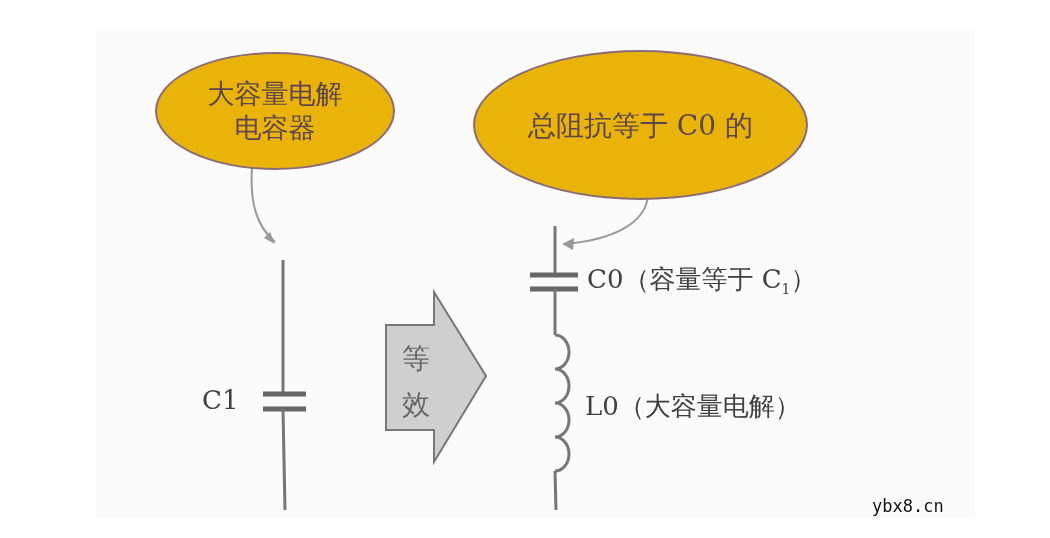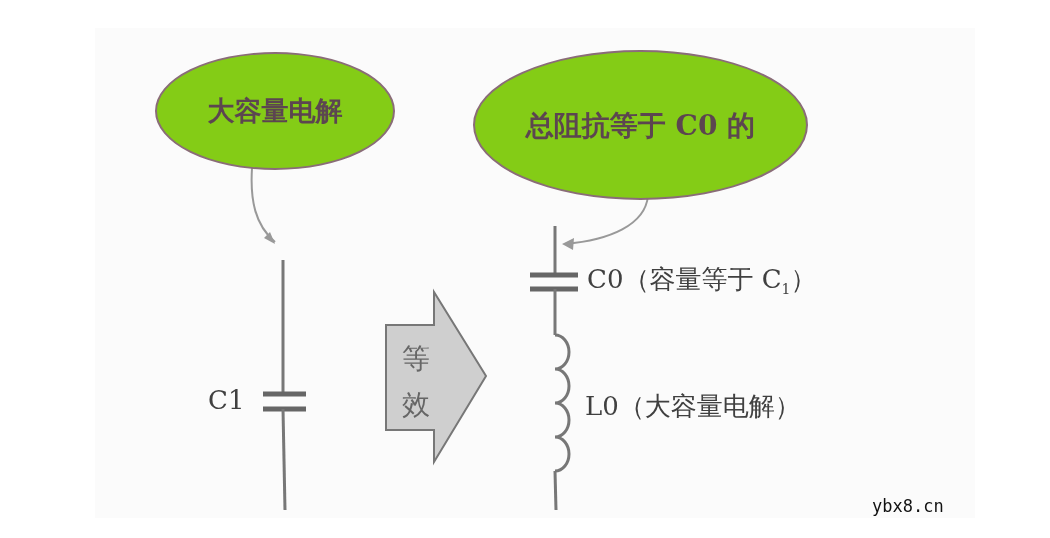--- a/index.html
+++ b/index.html
@@ -6,9 +6,9 @@
   body { width:1050px; height:538px; background:#ffffff; position:relative; overflow:hidden;
          font-family:"DejaVu Serif", serif; color:#555; }
   .bg { position:absolute; left:95px; top:28px; width:880px; height:490px; background:#fbfbfb; }
-  .ellipse { position:absolute; background:#84cc16; border:2px solid #8a6c78; border-radius:50%;
+  .ellipse { position:absolute; background:#eab308; border:2px solid #8a6c78; border-radius:50%;
              display:flex; flex-direction:column; align-items:center; justify-content:center;
-             color:#5c4550; font-weight:bold; box-sizing:border-box; }
+             color:#5c4550; font-weight:normal; box-sizing:border-box; }
   .ellipse span { display:block; line-height:1.25; white-space:nowrap; }
   #e1 { left:155px; top:52px; width:240px; height:118px; font-size:27px; }
   #e2 { left:473px; top:50px; width:335px; height:150px; font-size:28px; }

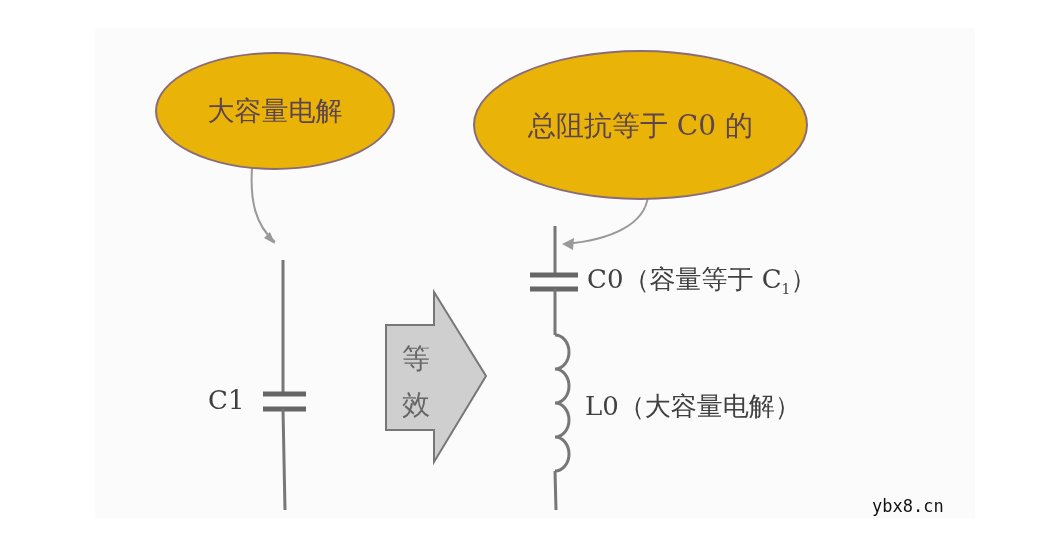--- a/index.html
+++ b/index.html
@@ -48,6 +48,7 @@
 
 <div class="ellipse" id="e1">
   <span>大容量电解</span>
+  <span>电容器</span>
 </div>
 
 <div class="ellipse" id="e2">

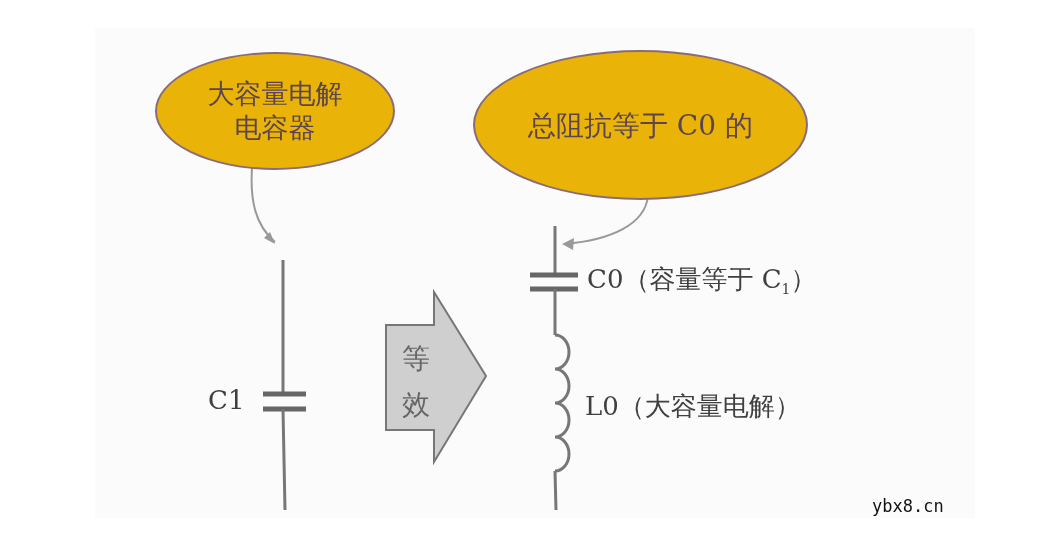--- a/index.html
+++ b/index.html
@@ -55,7 +55,7 @@
   <span>总阻抗等于 C0 的</span>
 </div>
 
-<div class="label" style="left:208px; top:385px;">C1</div>
+<div class="label" style="left:202px; top:385px;">C1</div>
 
 <div class="label" style="left:402px; top:340px; font-size:28px; color:#666;">等</div>
 <div class="label" style="left:402px; top:386px; font-size:28px; color:#666;">效</div>

